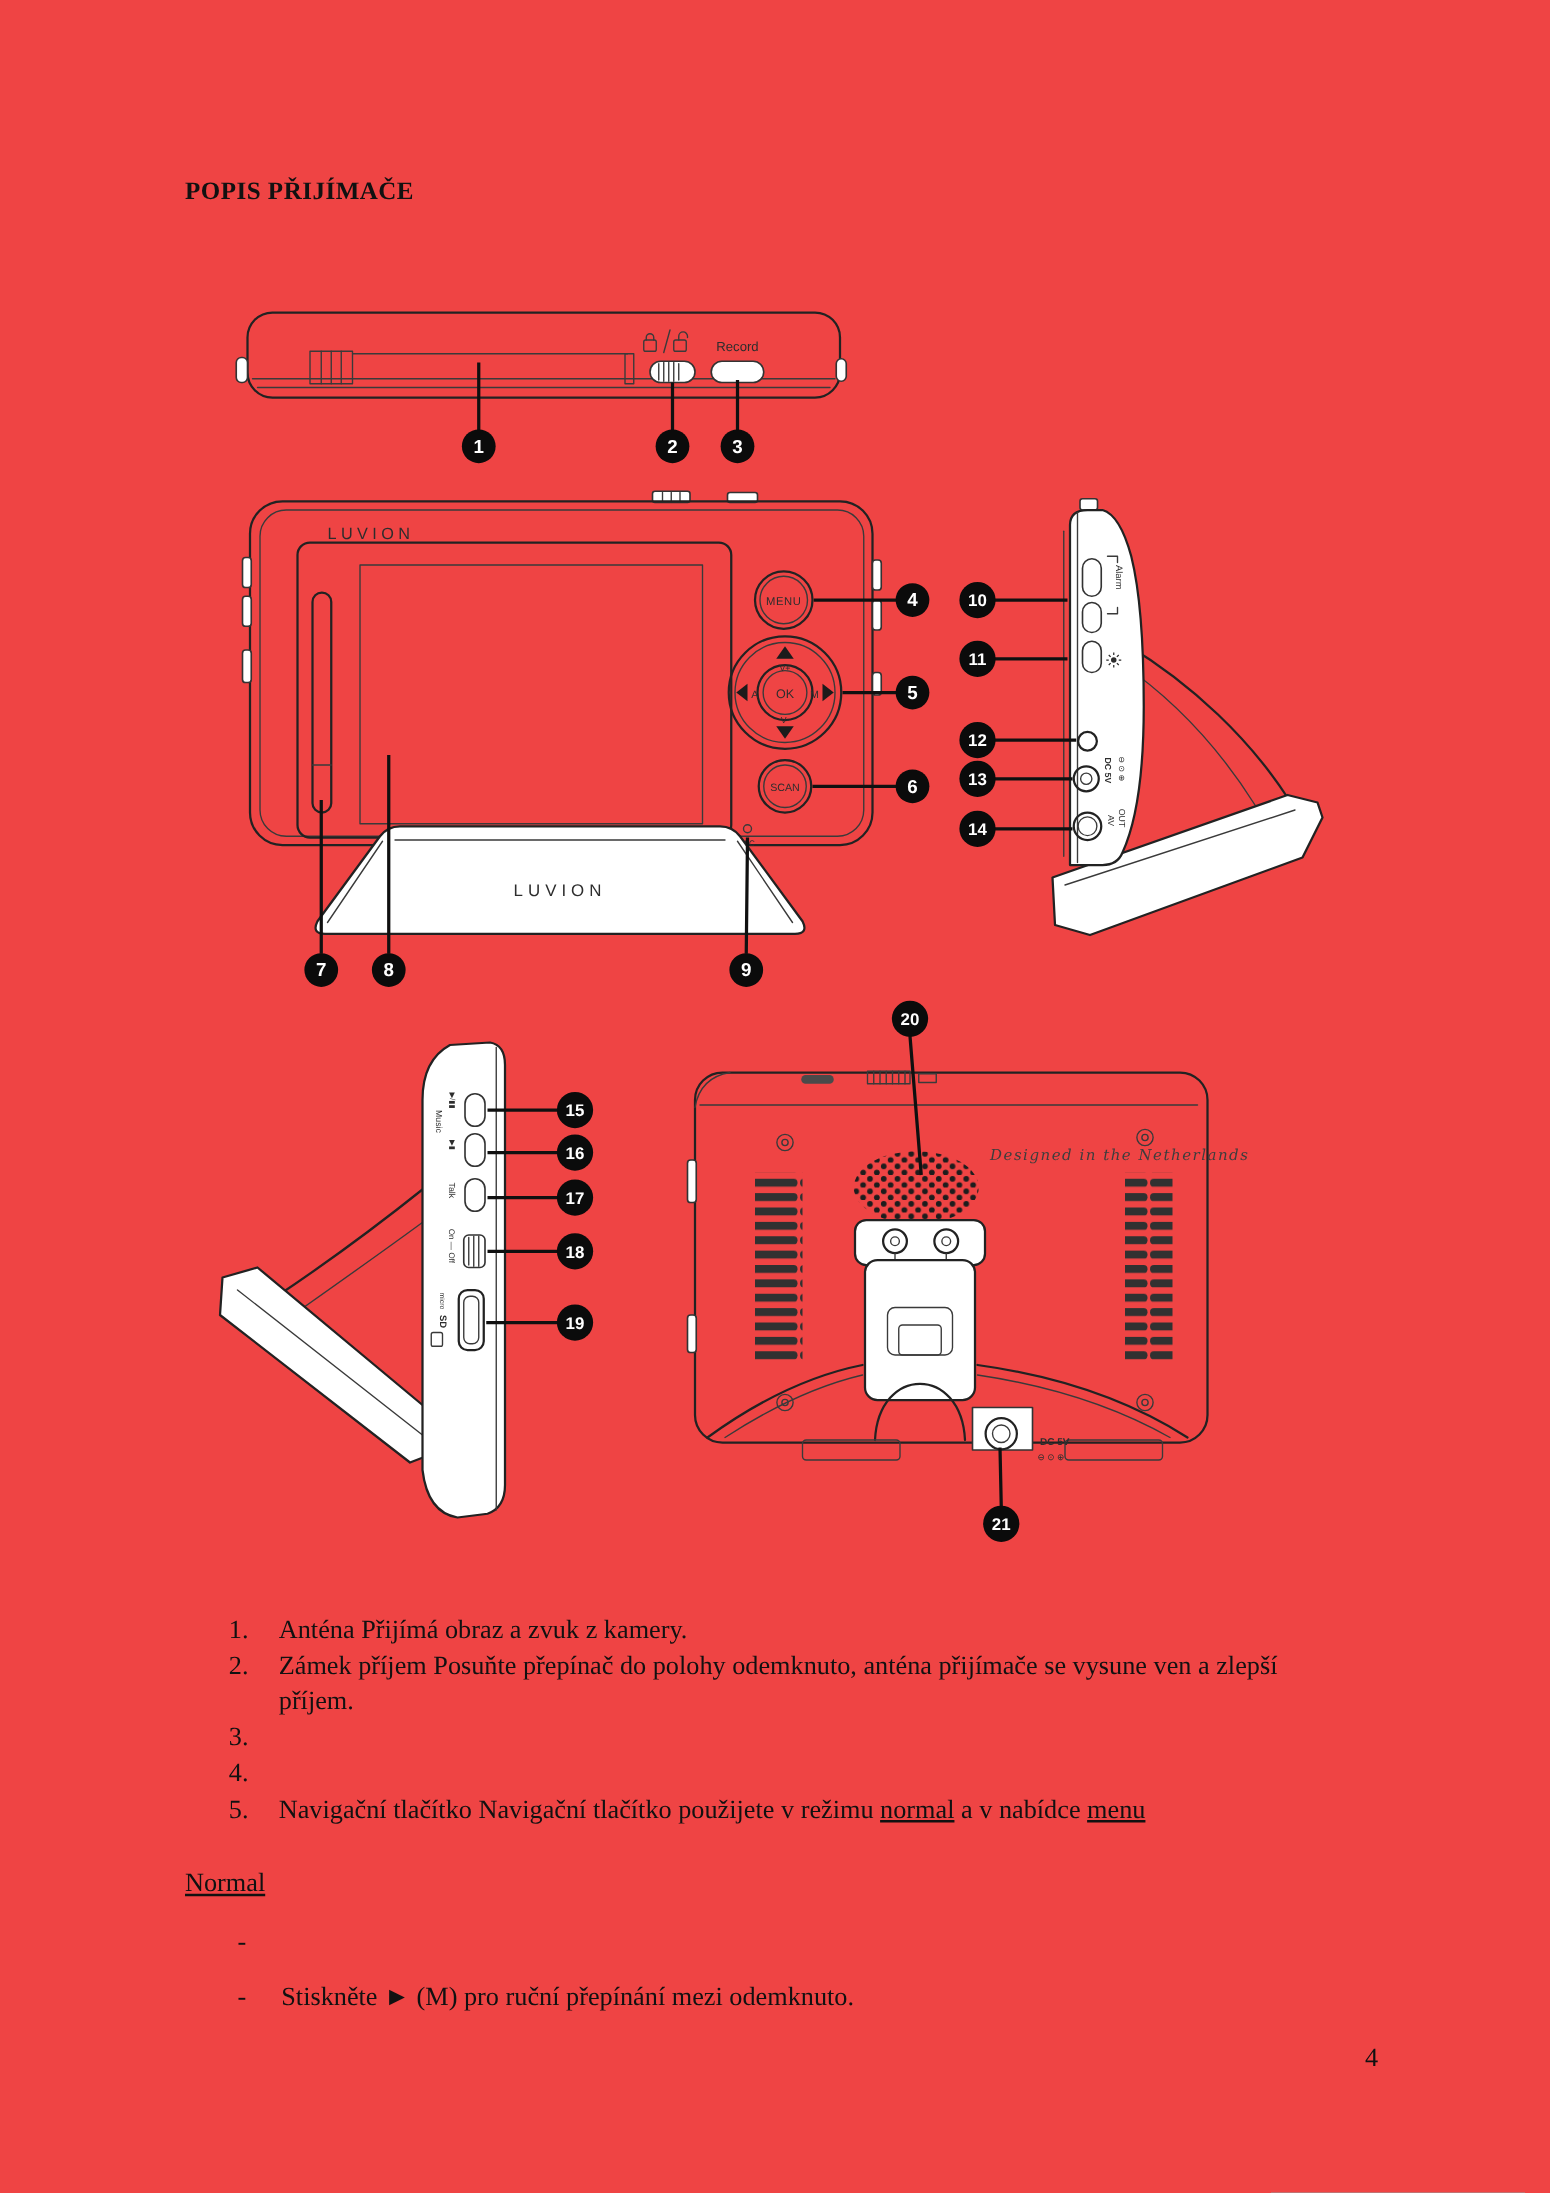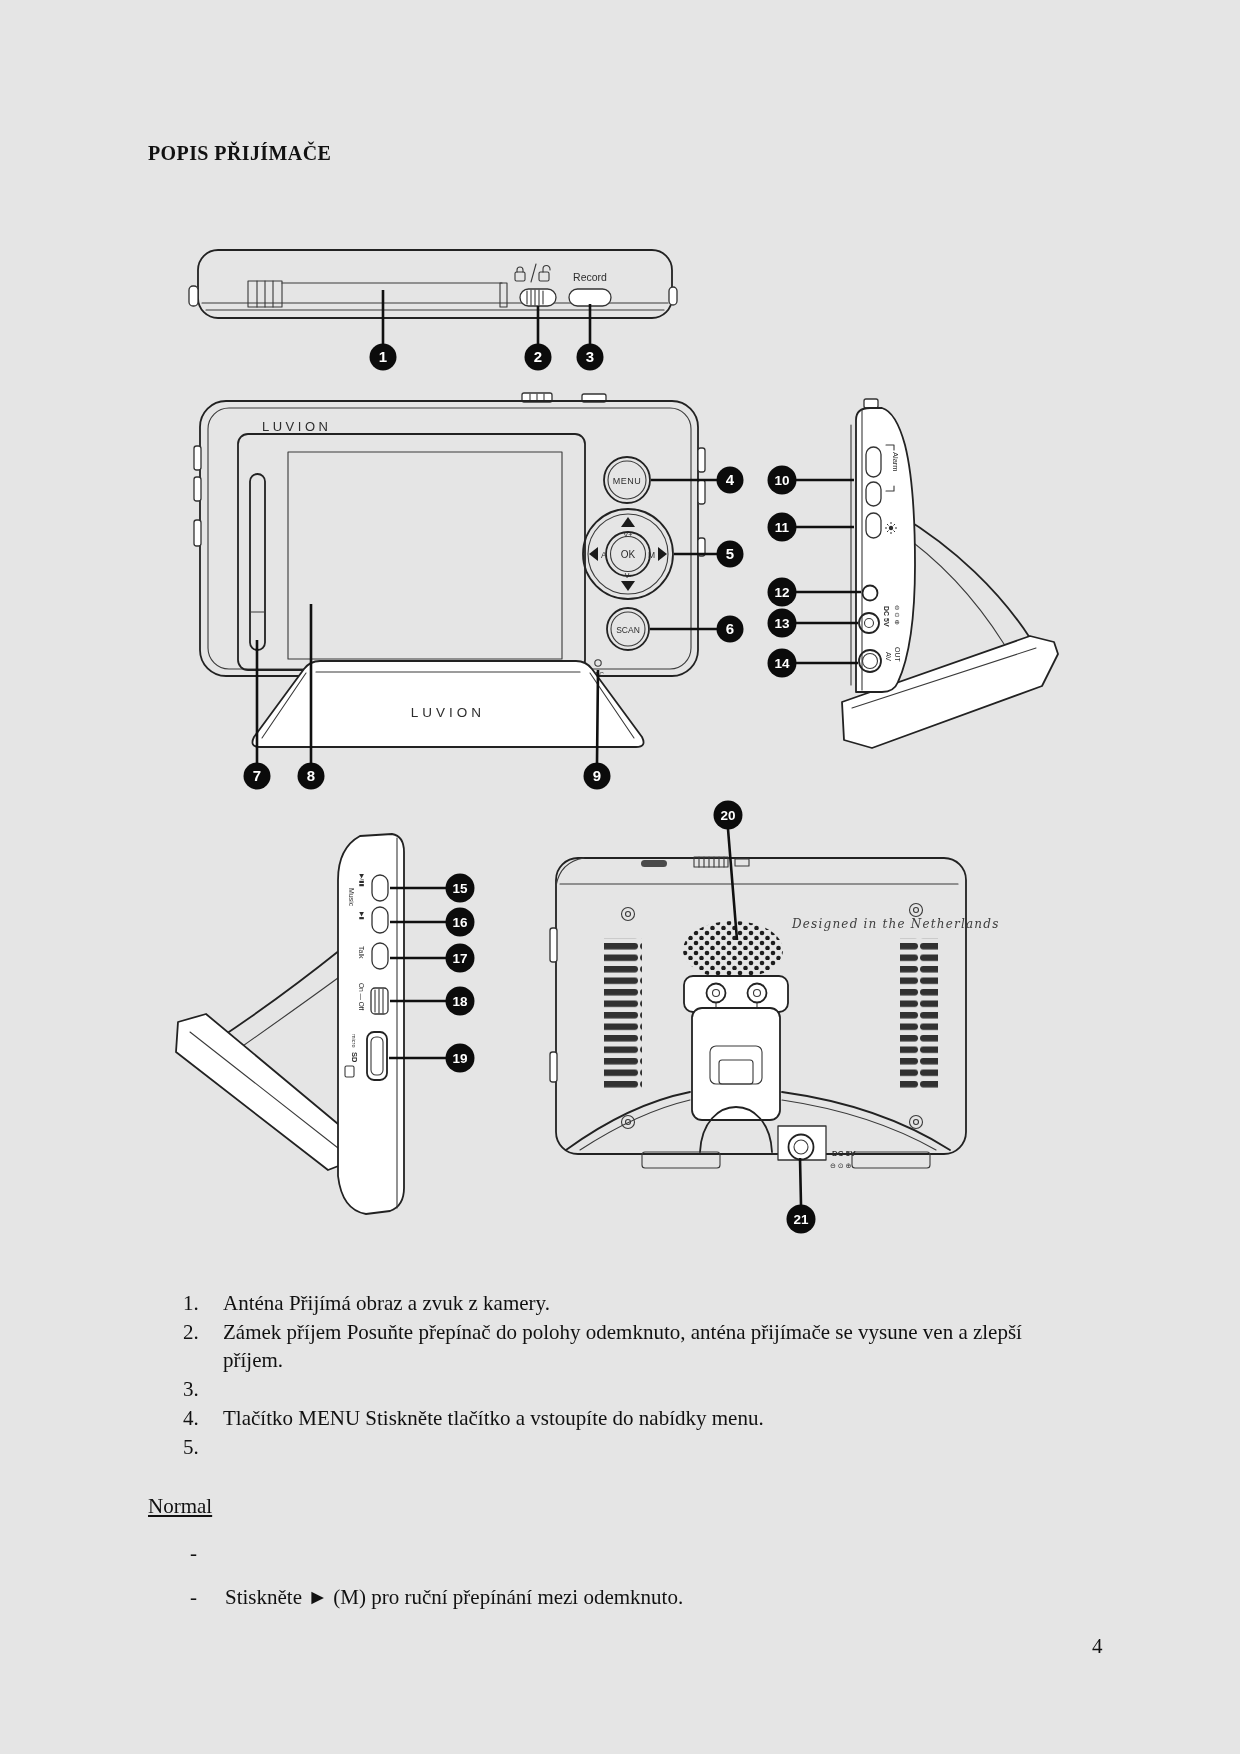--- a/index.html
+++ b/index.html
@@ -3,7 +3,7 @@
 <meta charset="utf-8">
 <style>
   html,body{margin:0;padding:0;background:#9a9a9a;}
-  .page{position:relative;width:1240px;height:1754px;margin:0 auto;background:#e5e5e5;
+  .page{position:relative;width:1240px;height:1754px;margin:0 auto;background:#ef4444;
         font-family:"Liberation Serif",serif;color:#111;overflow:hidden;}
   .title{position:absolute;left:148px;top:142px;font-size:20px;font-weight:bold;letter-spacing:.4px;}
   .diagram-svg{position:absolute;left:0;top:0;}

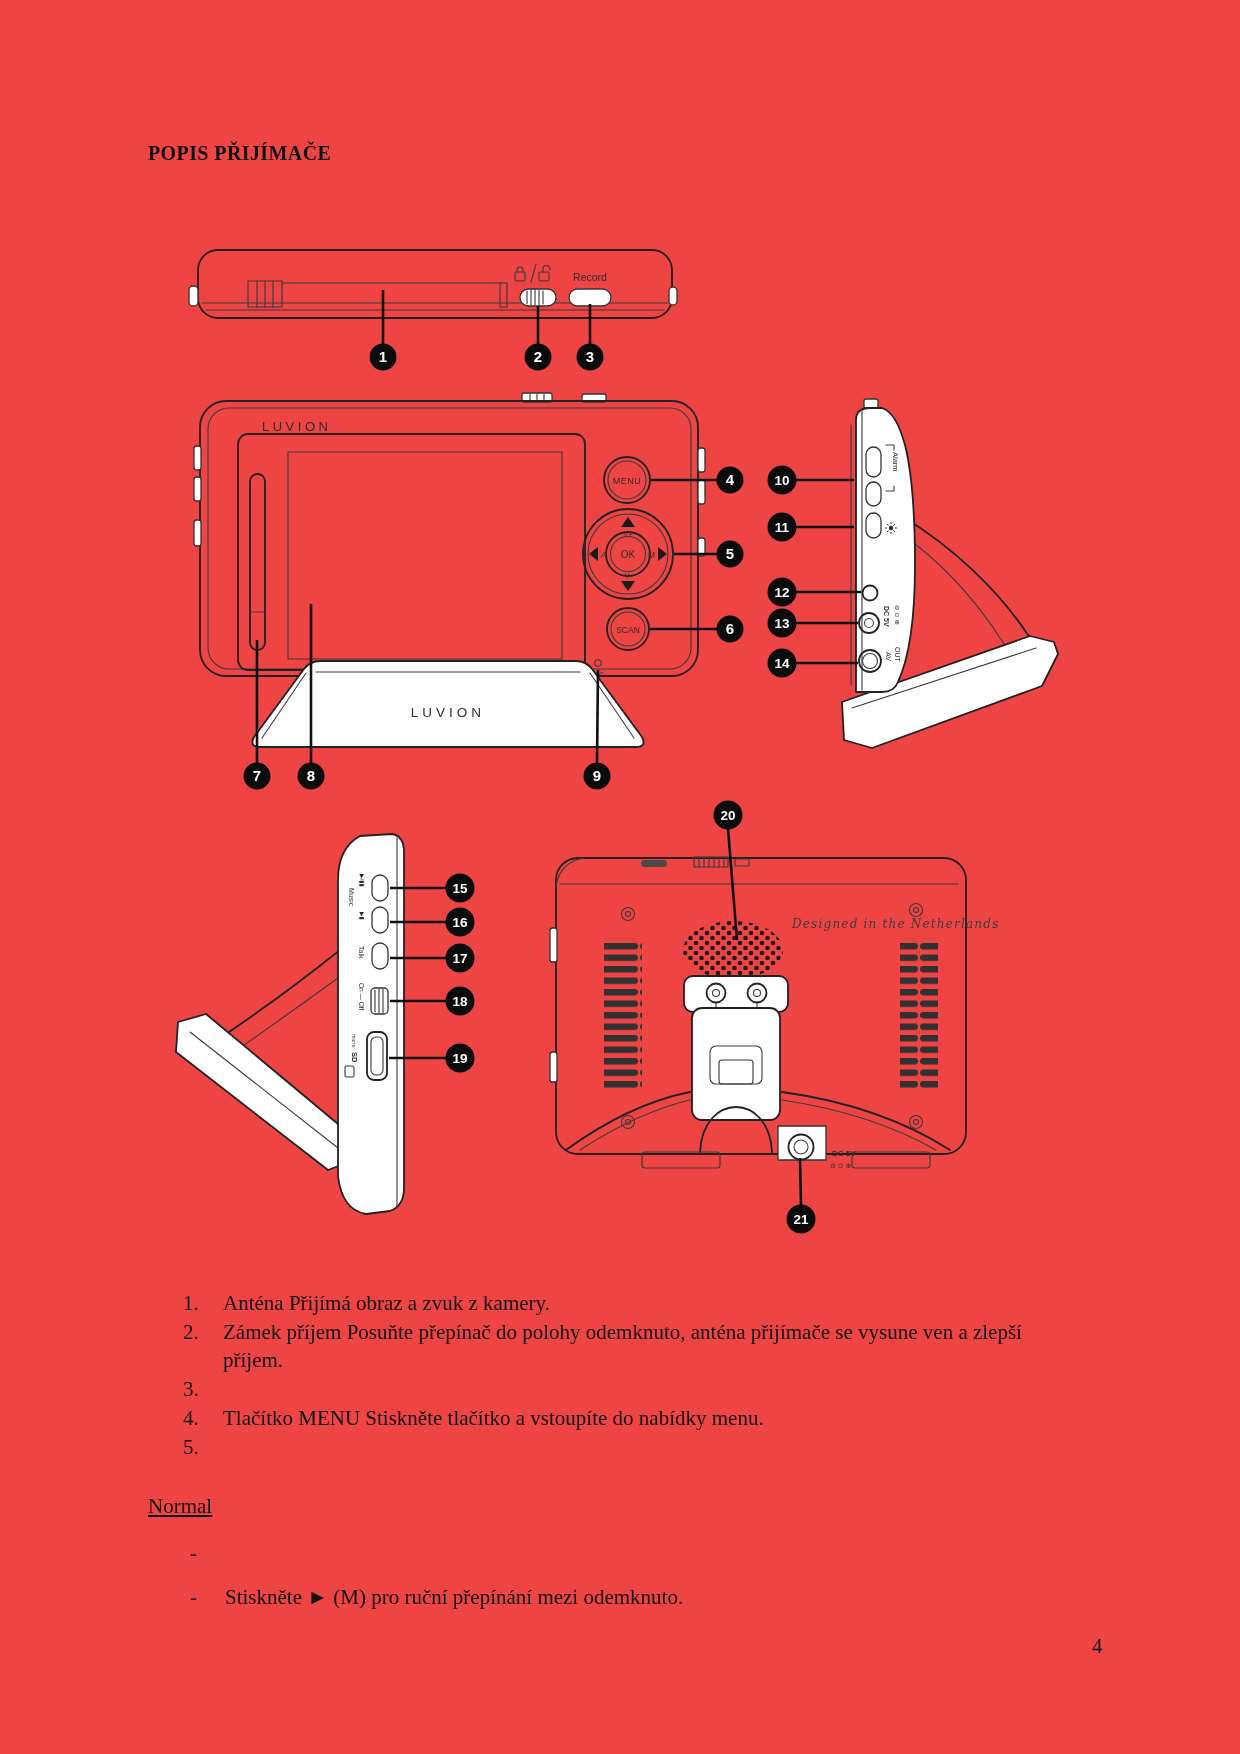--- a/index.html
+++ b/index.html
@@ -371,7 +371,6 @@
     </div>
     <div class="lrow">
       <span class="lnum">4.</span>
-      <span><b>Tlačítko MENU</b><span> Stiskněte tlačítko a vstoupíte do nabídky menu.</span></span>
     </div>
     <div class="lrow">
       <span class="lnum">5.</span>

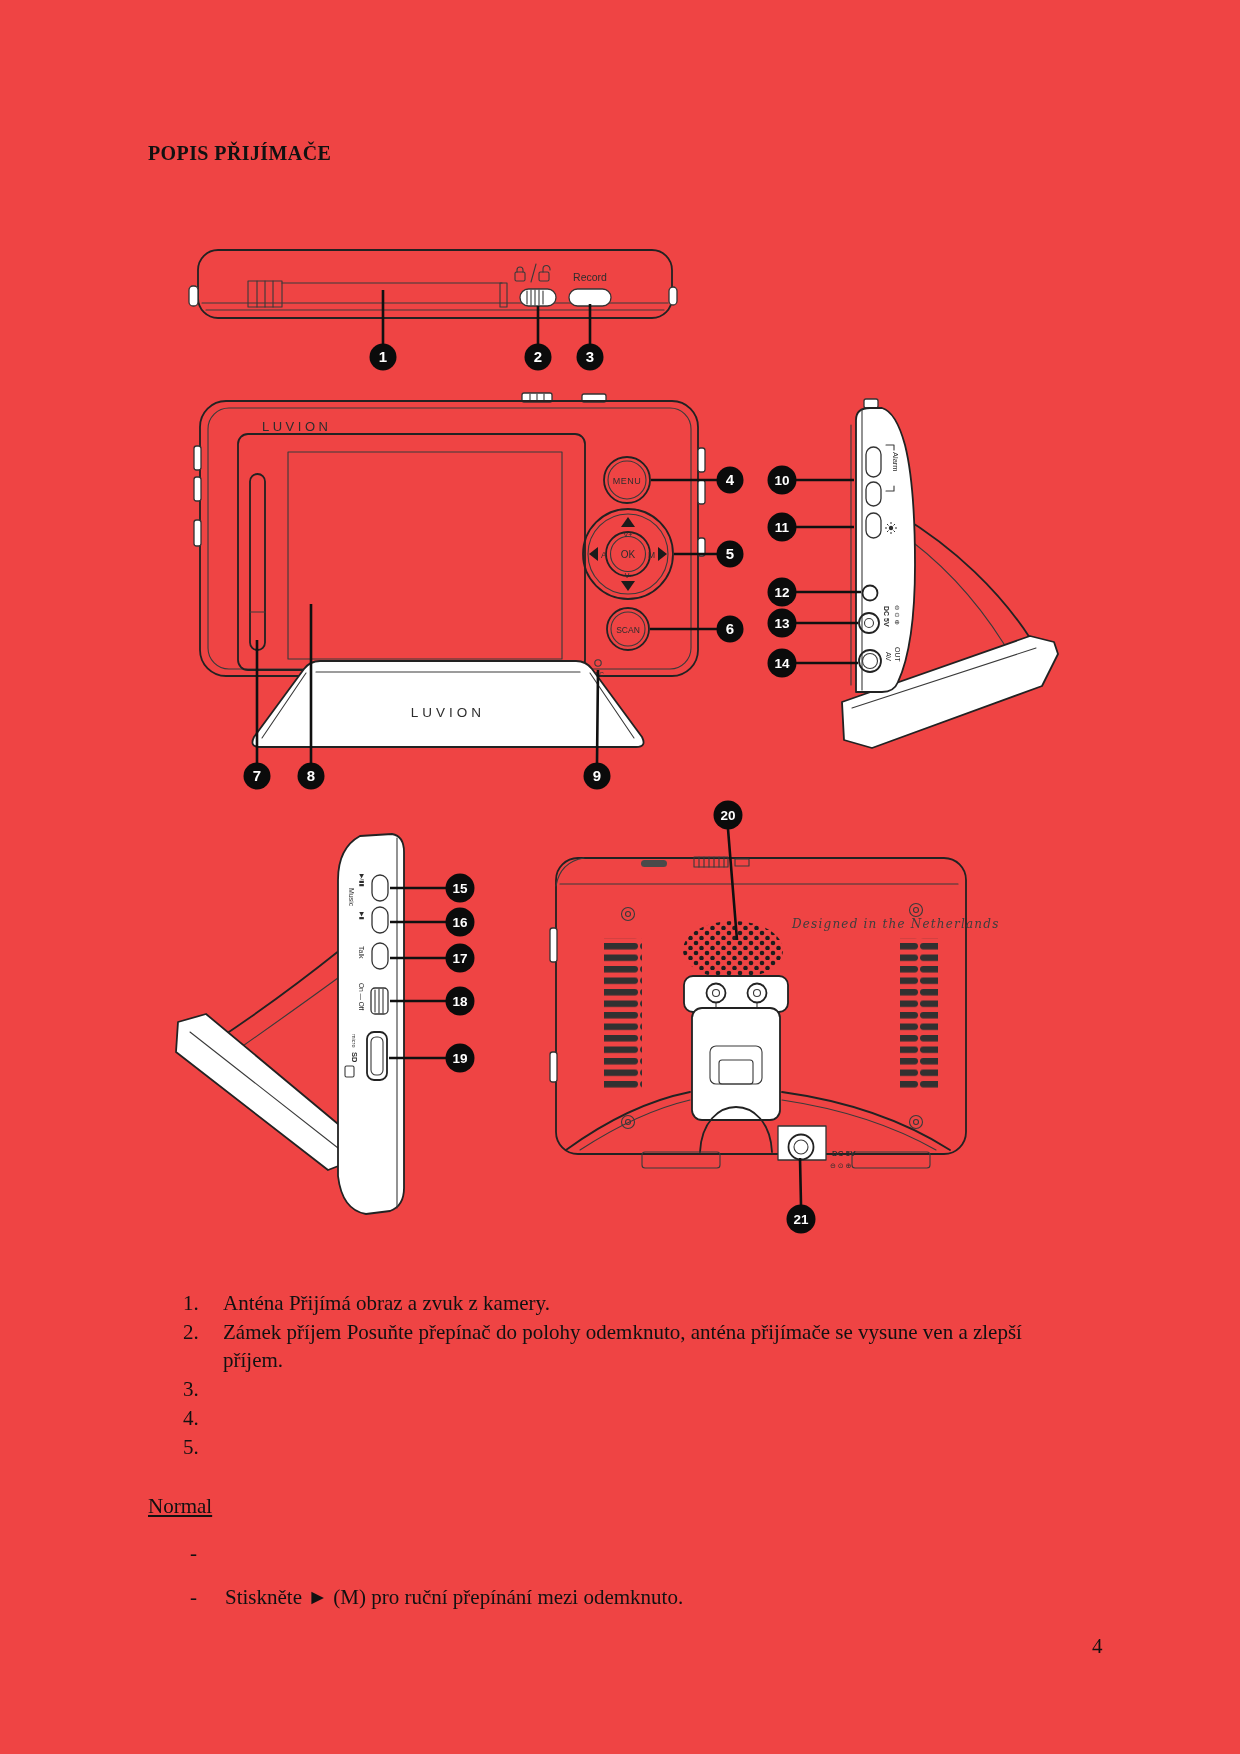--- a/index.html
+++ b/index.html
@@ -374,6 +374,7 @@
     </div>
     <div class="lrow">
       <span class="lnum">5.</span>
+      <span><b>Navigační tlačítko</b><span> Navigační tlačítko použijete v režimu </span><span class="u">normal</span><span> a v nabídce </span><span class="u">menu</span></span>
     </div>
   </div>
 

